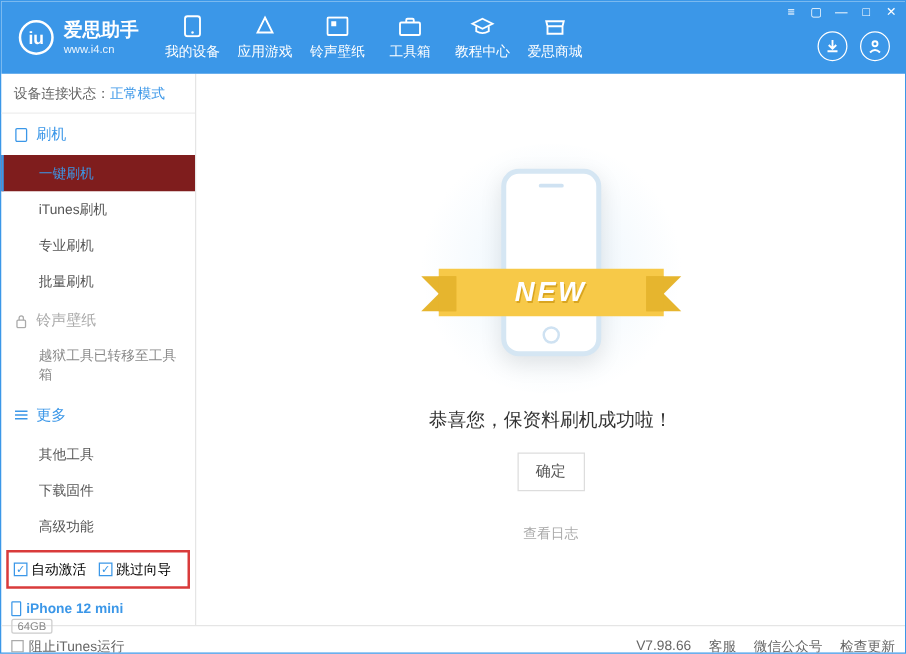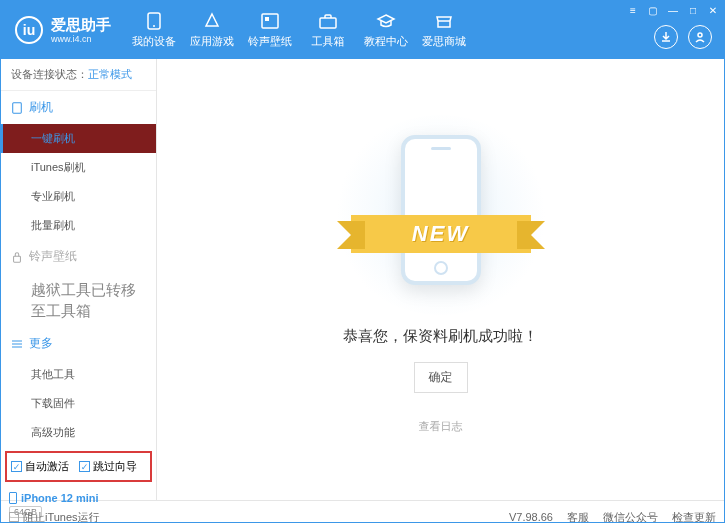--- a/index.html
+++ b/index.html
@@ -26,7 +26,7 @@
 .sb-section.gray { color: #aaa; }
 .sb-item { padding: 7px 10px 7px 30px; font-size: 11px; color: #555; cursor: pointer; }
 .sb-item.active { background: #7f1d1d; color: #3b97e8; border-left: 2px solid #3b97e8; padding-left: 28px; }
-.sb-note { padding: 6px 10px 6px 30px; font-size: 15px; color: #888; line-height: 1.4; }
+.sb-note { padding: 6px 10px 6px 30px; font-size: 11px; color: #888; line-height: 1.4; font-family: Liberation Mono, monospace; }
 .sb-spacer { flex: 1; }
 .checks { border: 2px solid #d93b3b; margin: 4px; padding: 6px 4px; display: flex; gap: 10px; font-size: 11px; }
 .chk { display: flex; align-items: center; gap: 3px; cursor: pointer; }

